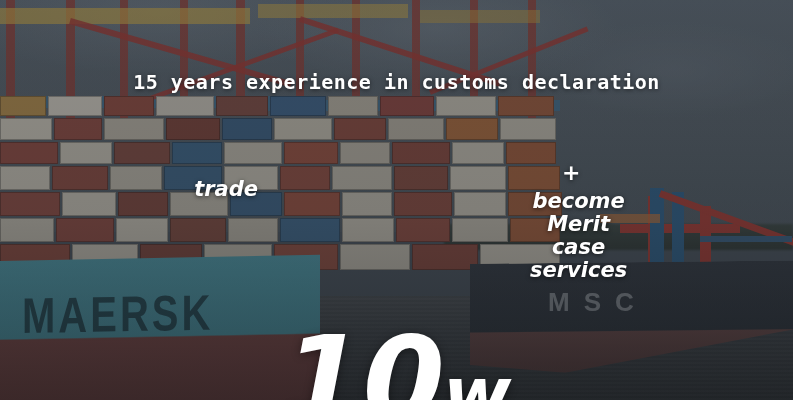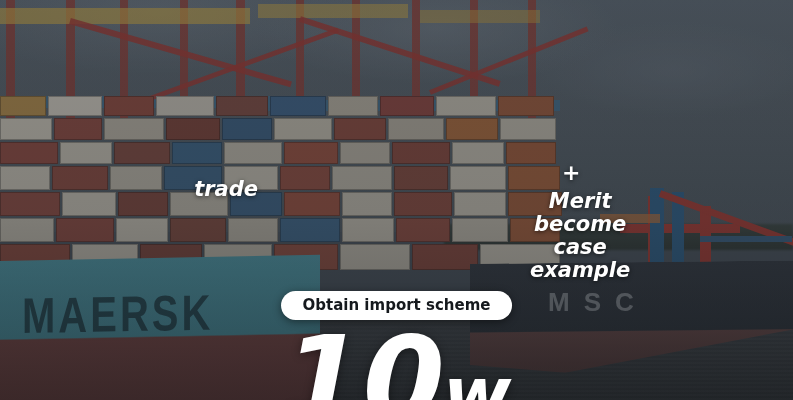--- a/index.html
+++ b/index.html
@@ -279,6 +279,7 @@
 
   <div class="content">
 
+    <div class="headline-1">15 years experience in customs declaration</div>
 
     <div class="stat-row">
 

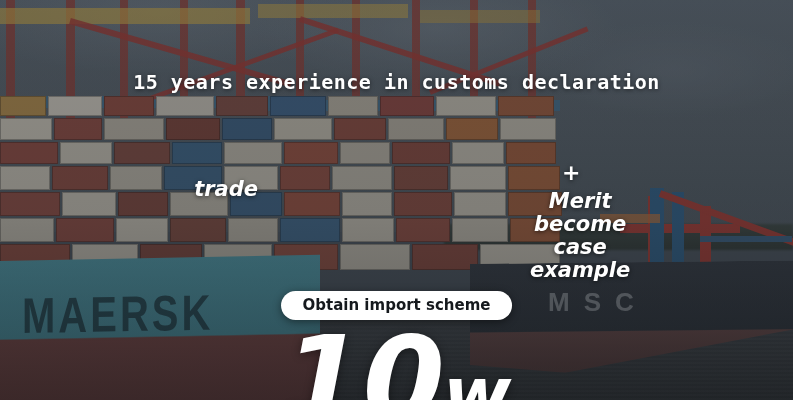--- a/index.html
+++ b/index.html
@@ -292,8 +292,8 @@
       </div>
 
       <div class="side-right side-col">
+        <div>become</div>
         <div>Merit</div>
-        <div>become</div>
         <div>case</div>
         <div>example</div>
       </div>

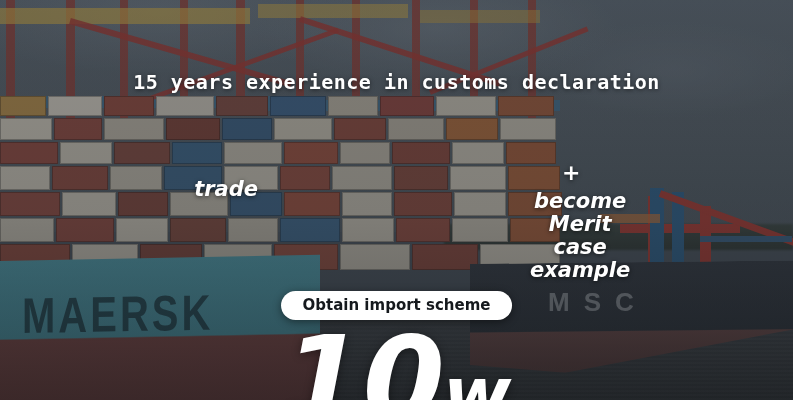--- a/index.html
+++ b/index.html
@@ -295,7 +295,7 @@
         <div>become</div>
         <div>Merit</div>
         <div>case</div>
-        <div>example</div>
+        <div>services</div>
       </div>
     </div>
 

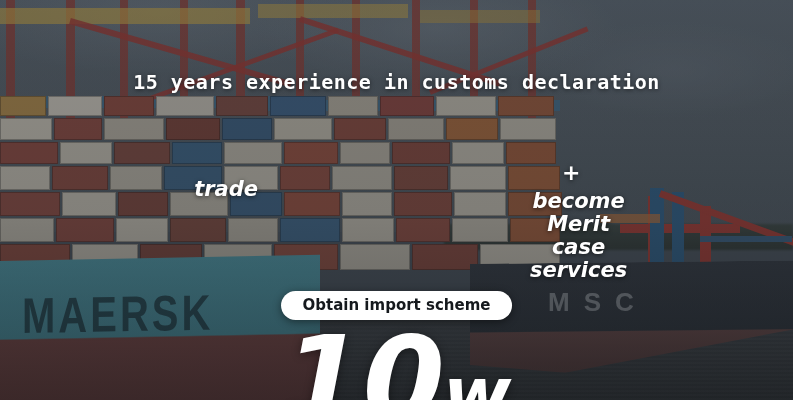--- a/index.html
+++ b/index.html
@@ -301,7 +301,6 @@
 
     <div class="plus">+</div>
 
-    <button class="cta">Obtain import scheme</button>
   </div>
 </div>
 

